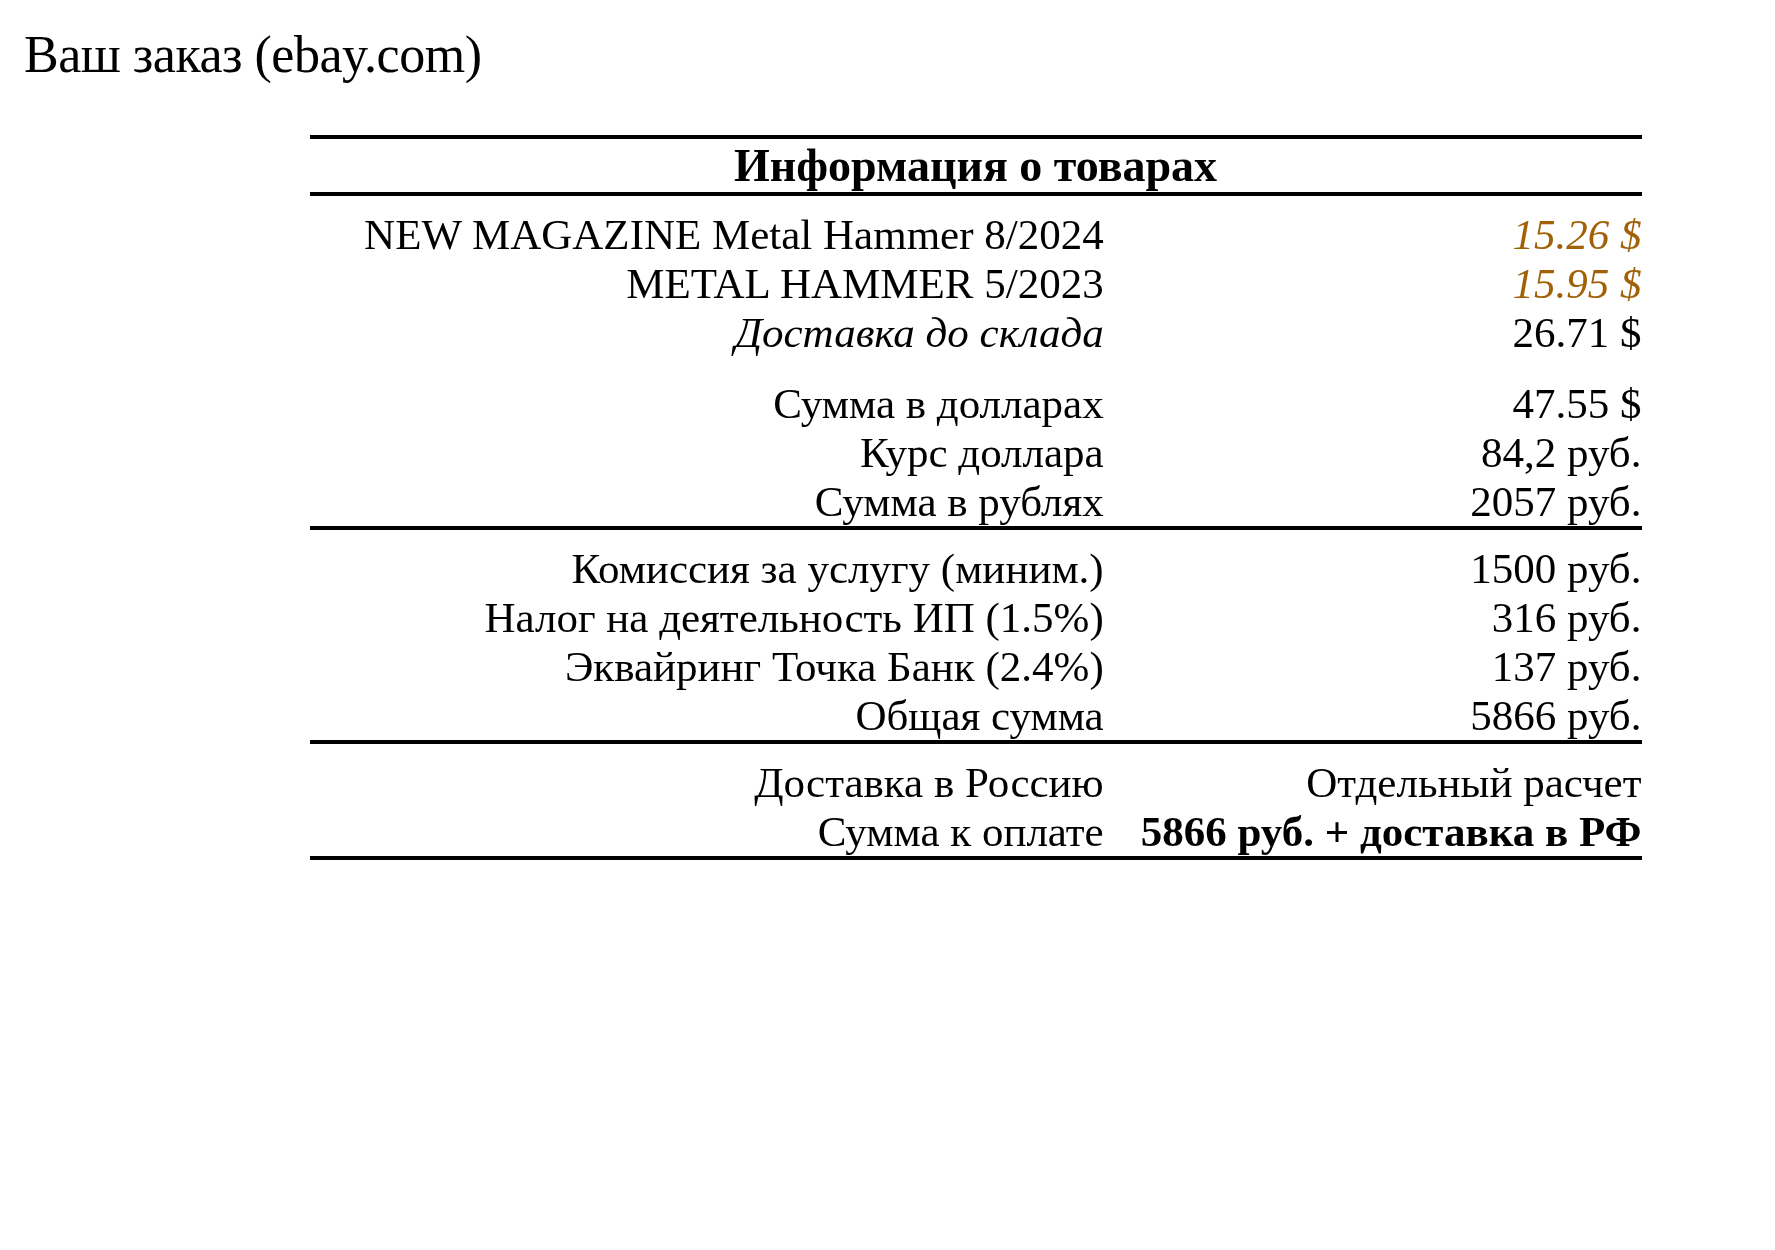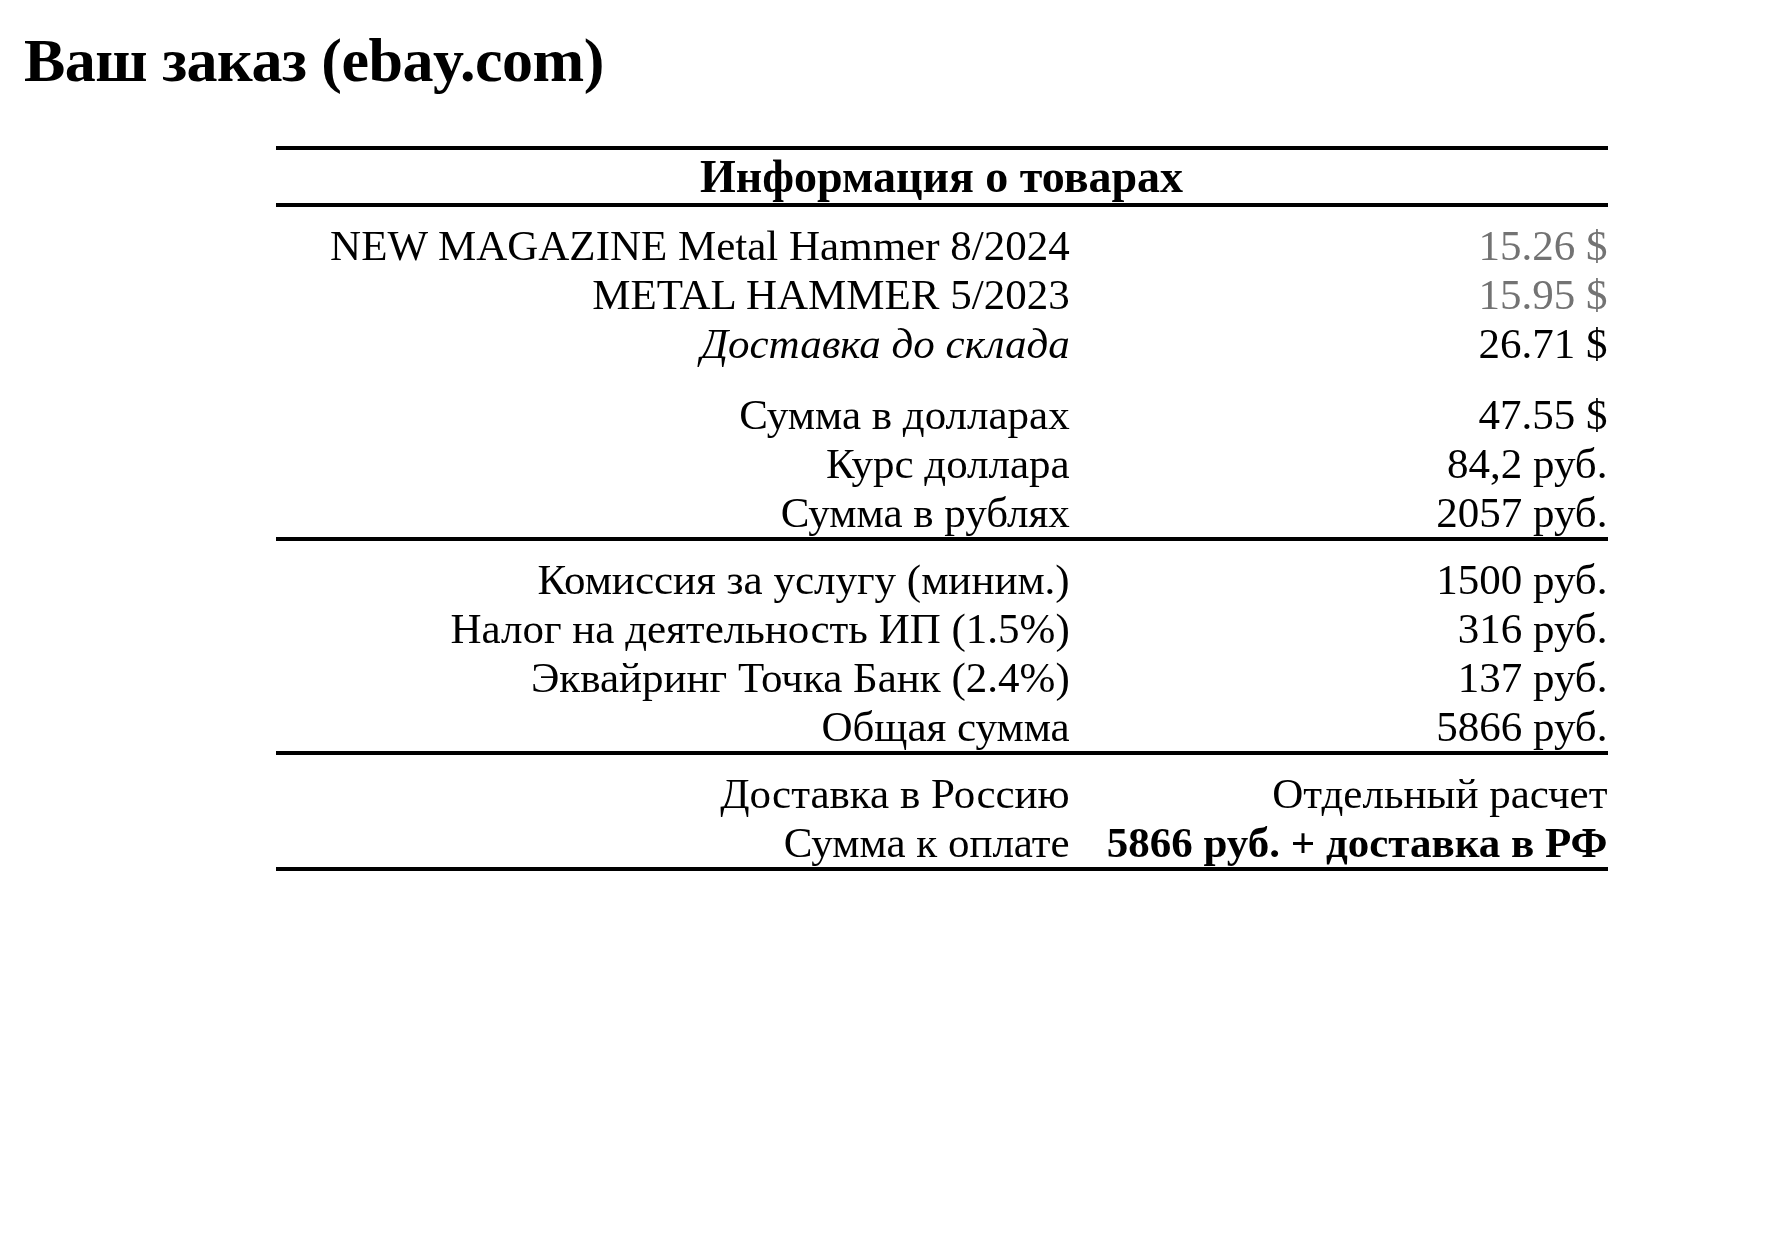--- a/index.html
+++ b/index.html
@@ -22,8 +22,8 @@
 
   .doc-title {
     font-family: "Liberation Serif", "DejaVu Serif", serif;
-    font-weight: bold;
-    font-size: 62px;
+    font-weight: normal;
+    font-size: 52px;
     line-height: 1.1;
     margin: 0 0 52px 24px;
     letter-spacing: -0.5px;

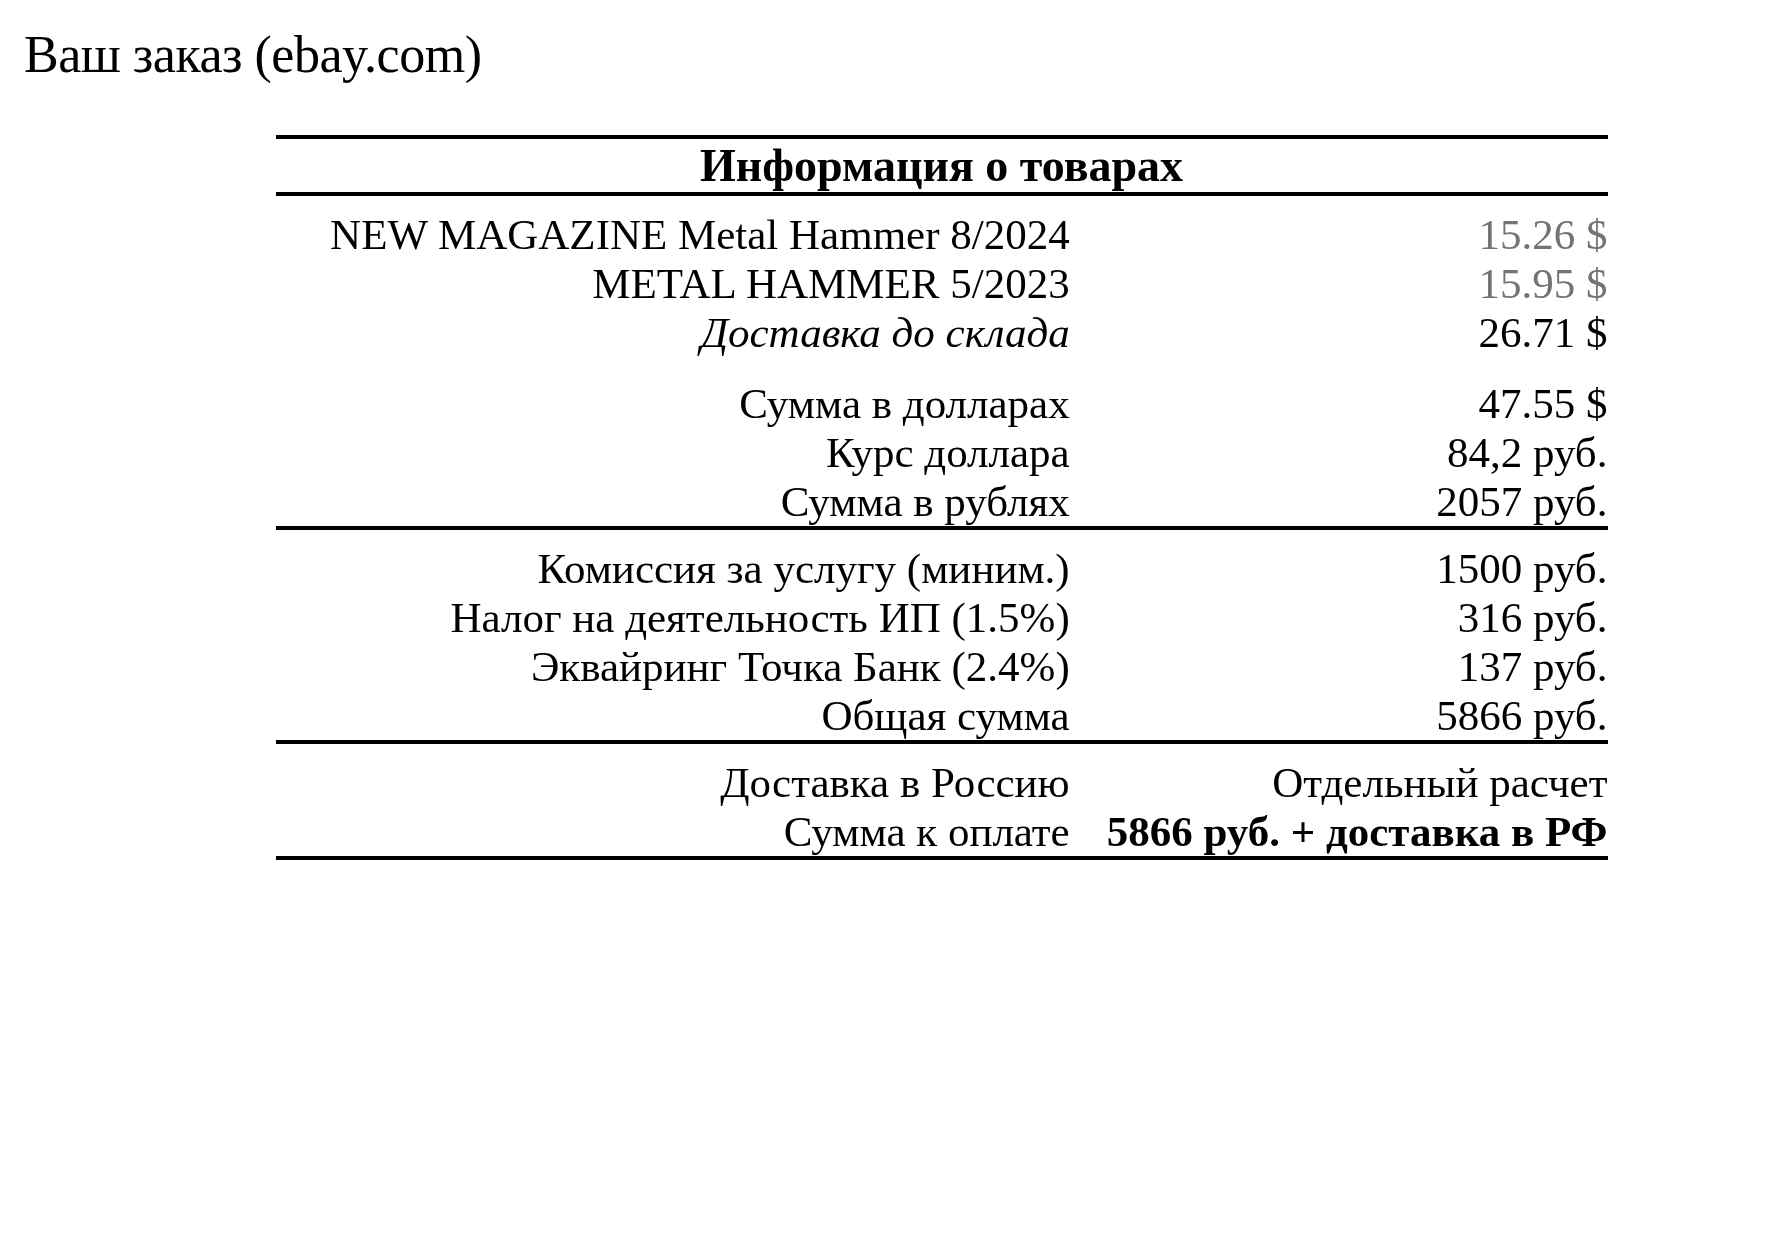--- a/index.html
+++ b/index.html
@@ -41,6 +41,7 @@
     width: 100%;
     border-collapse: collapse;
     font-size: 43px;
+    margin-left: 34px;
   }
 
   table.order td {

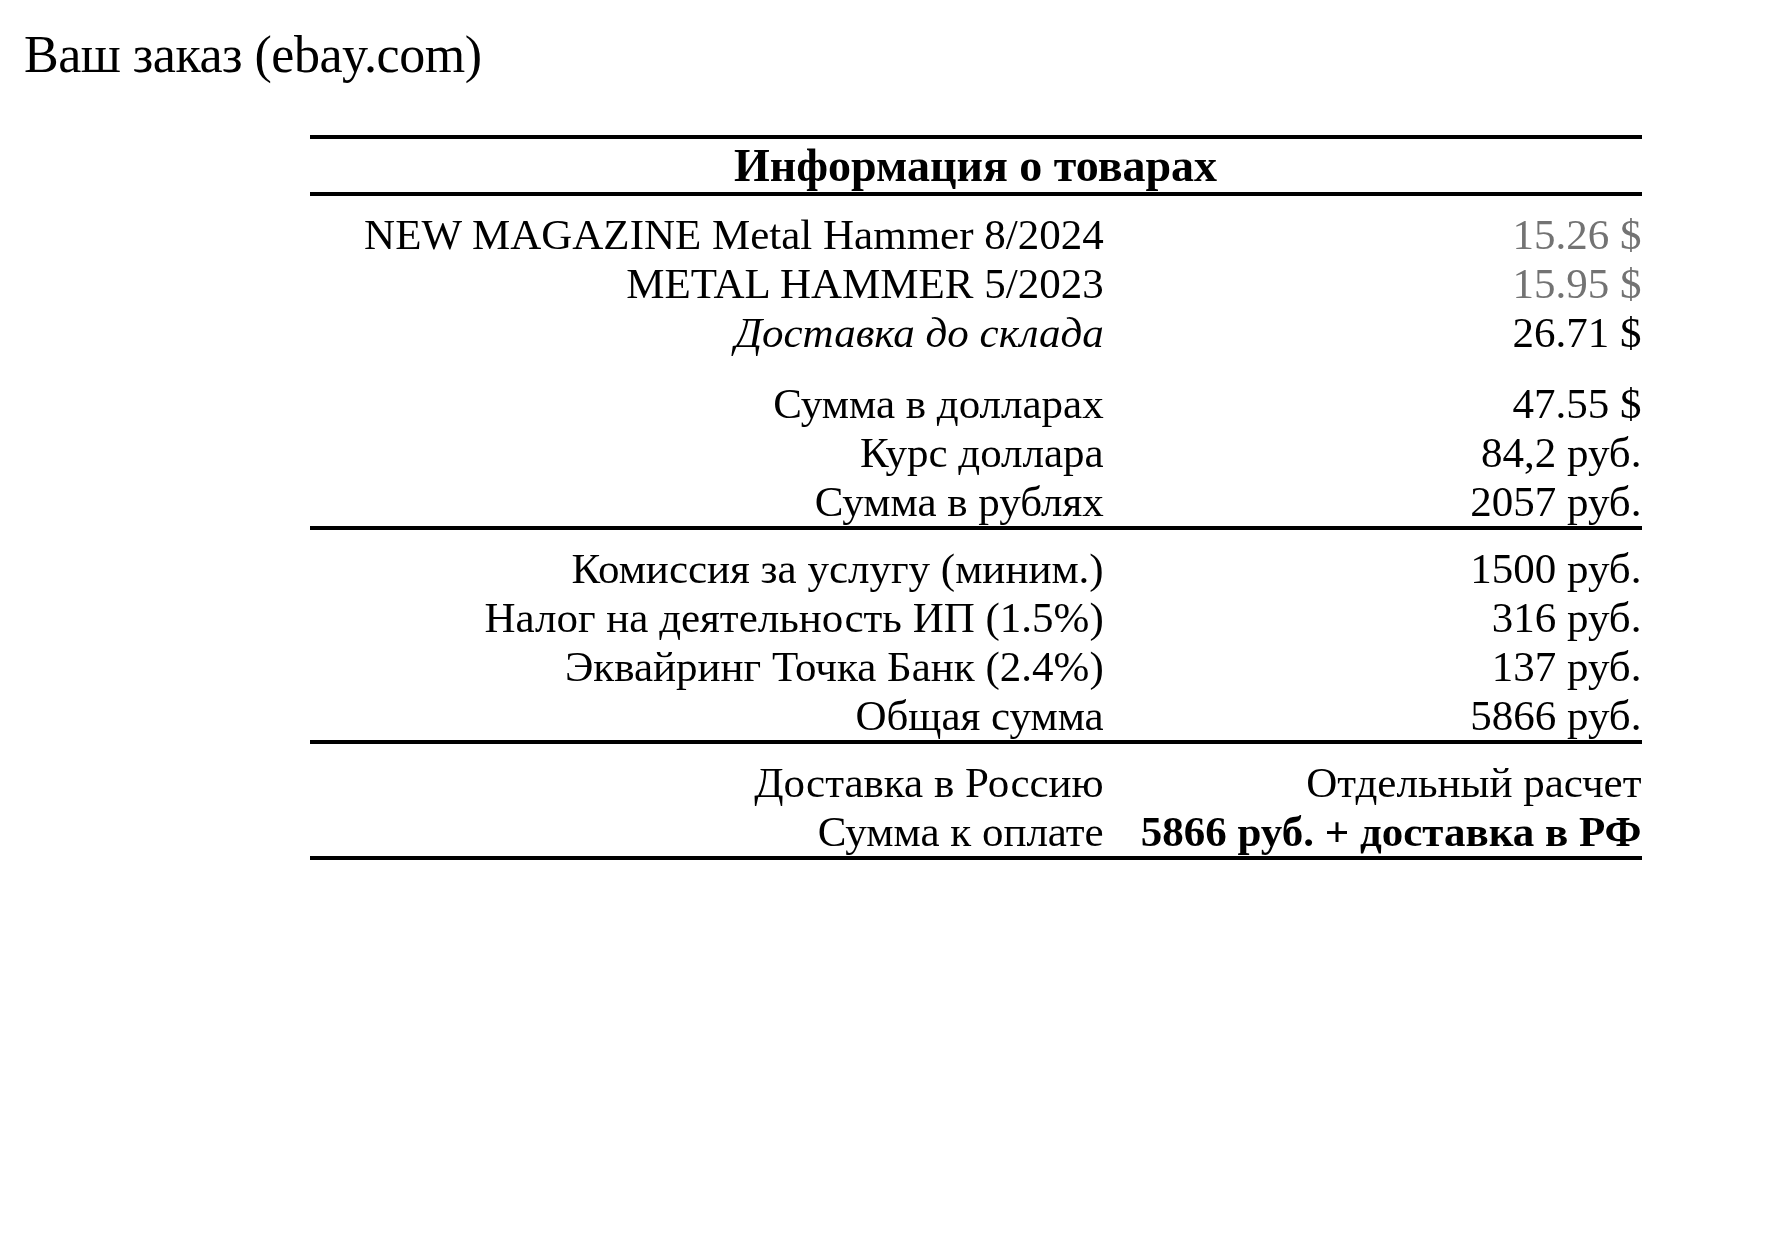--- a/index.html
+++ b/index.html
@@ -79,7 +79,8 @@
   }
 
   .red {
-    color: #737373;
+    color: #a16207;
+    font-style: italic;
   }
   .italic {
     font-style: italic;

